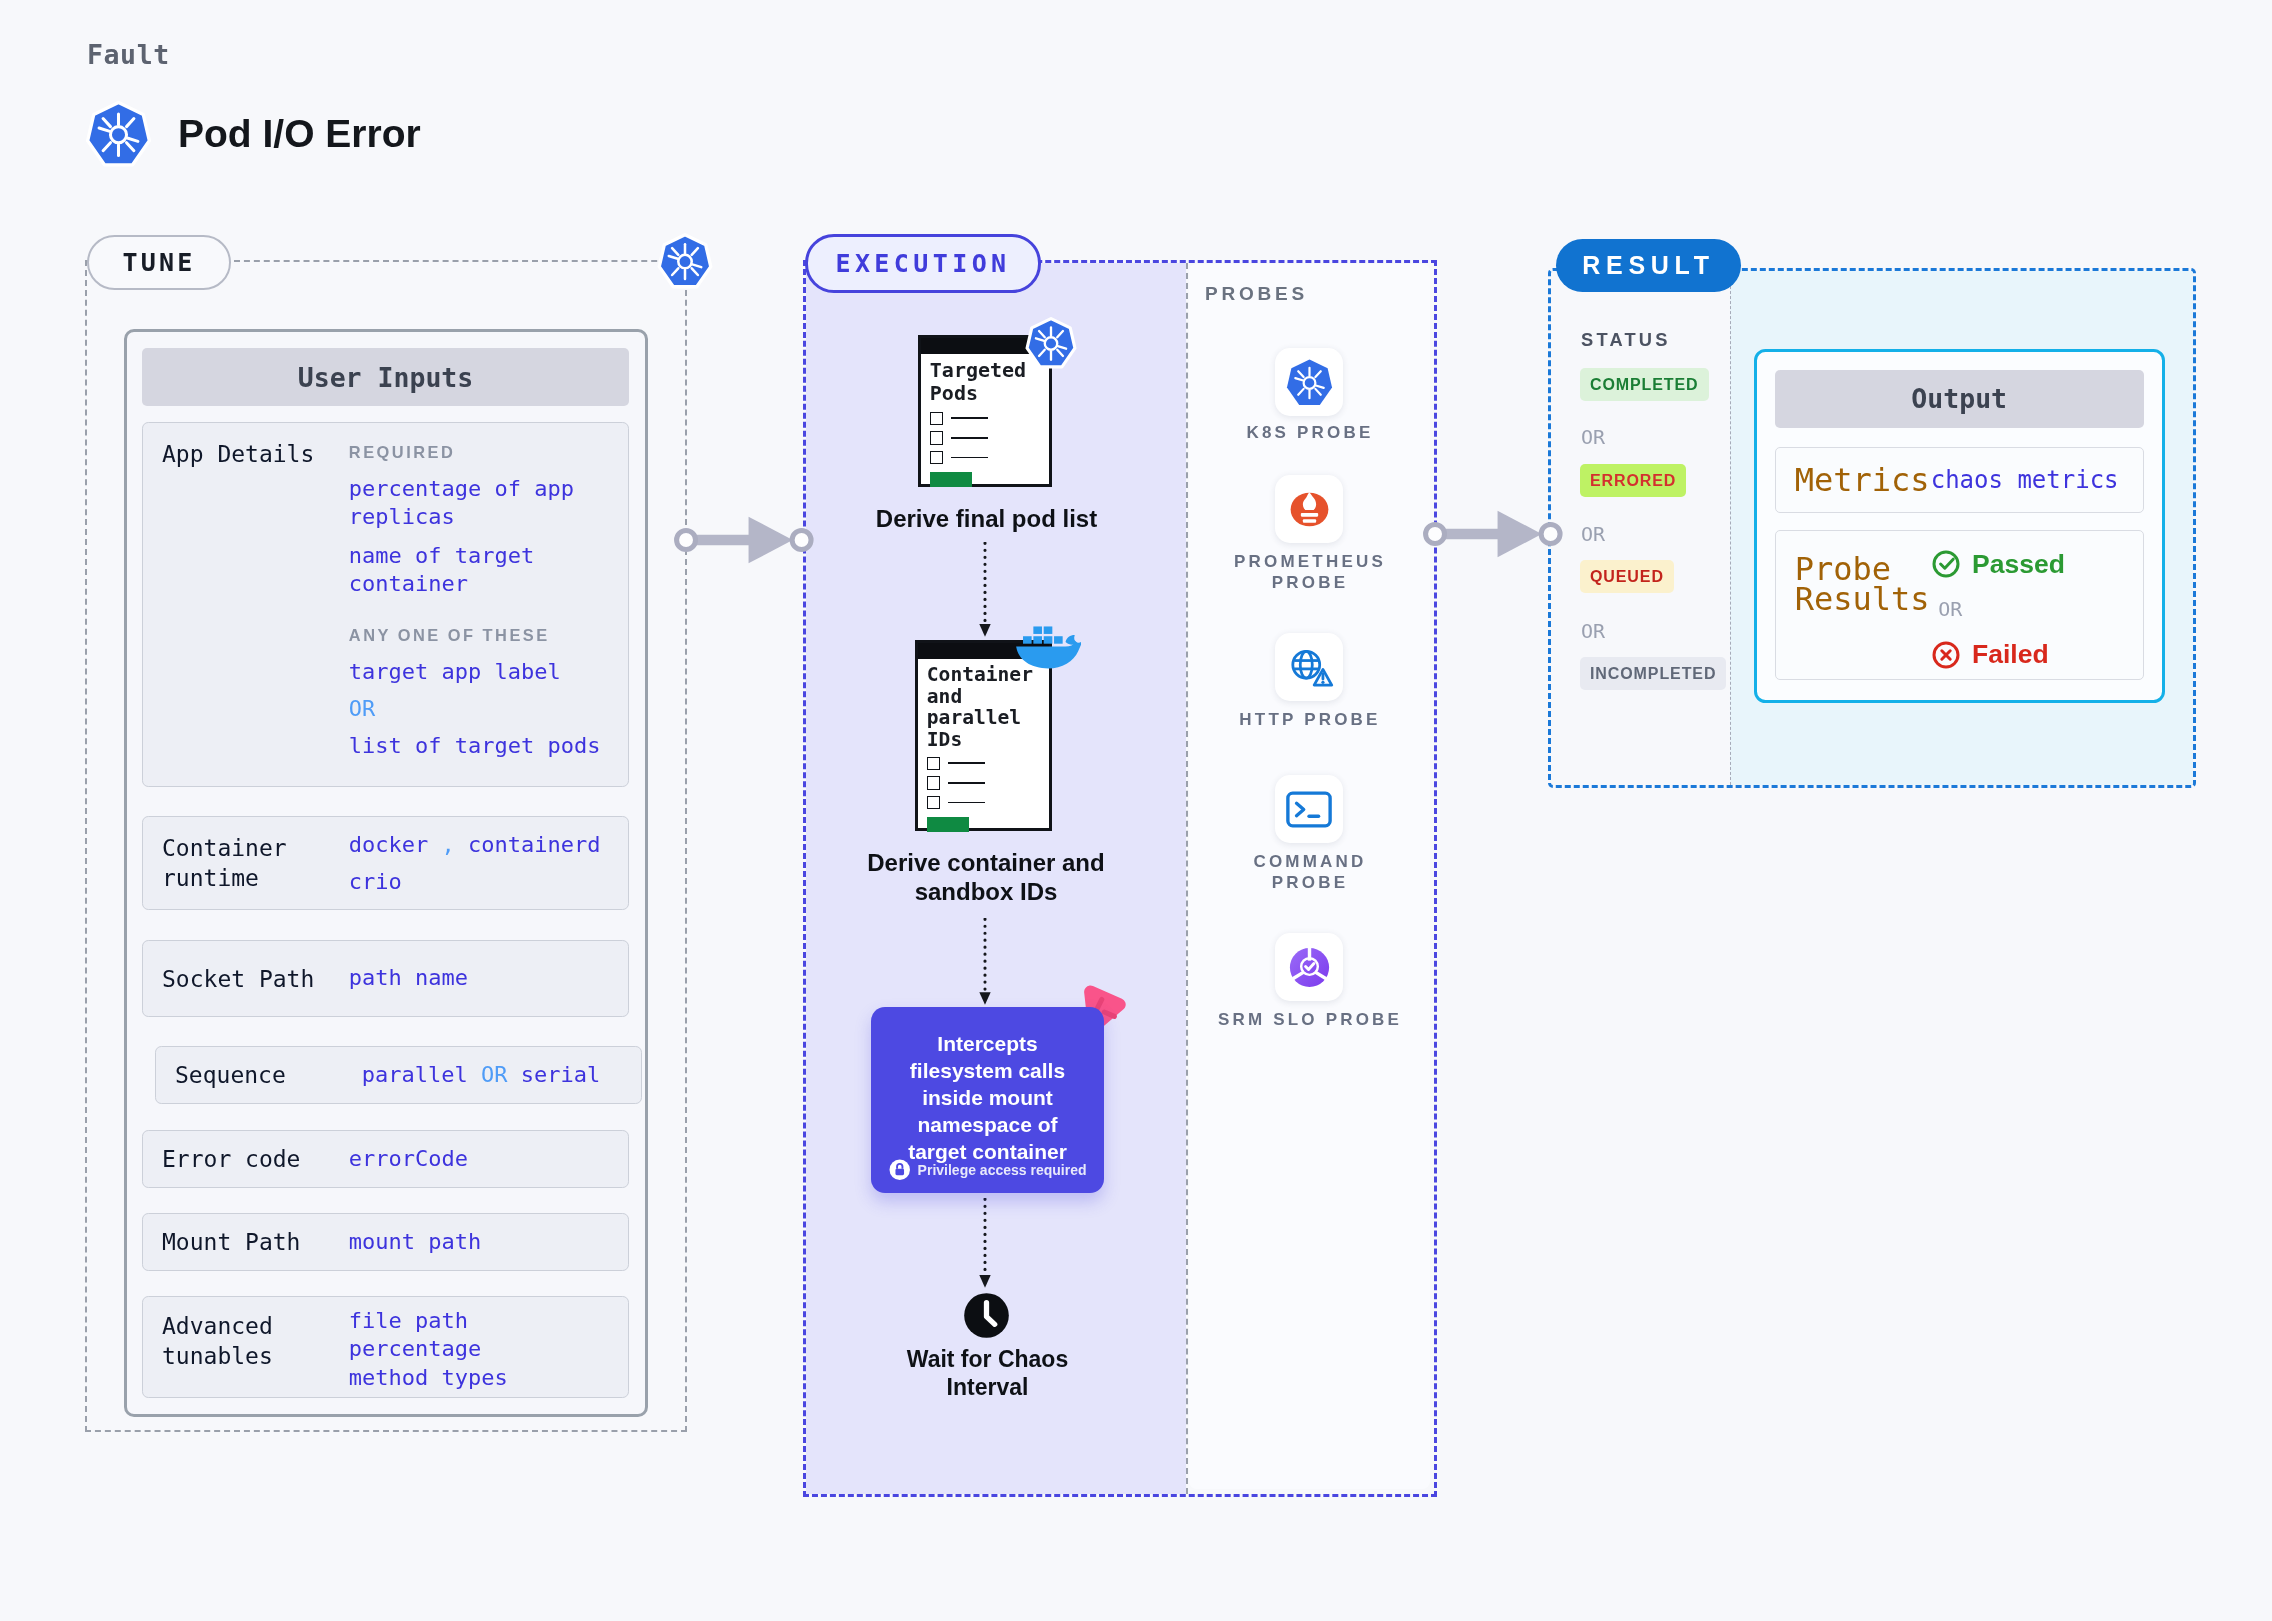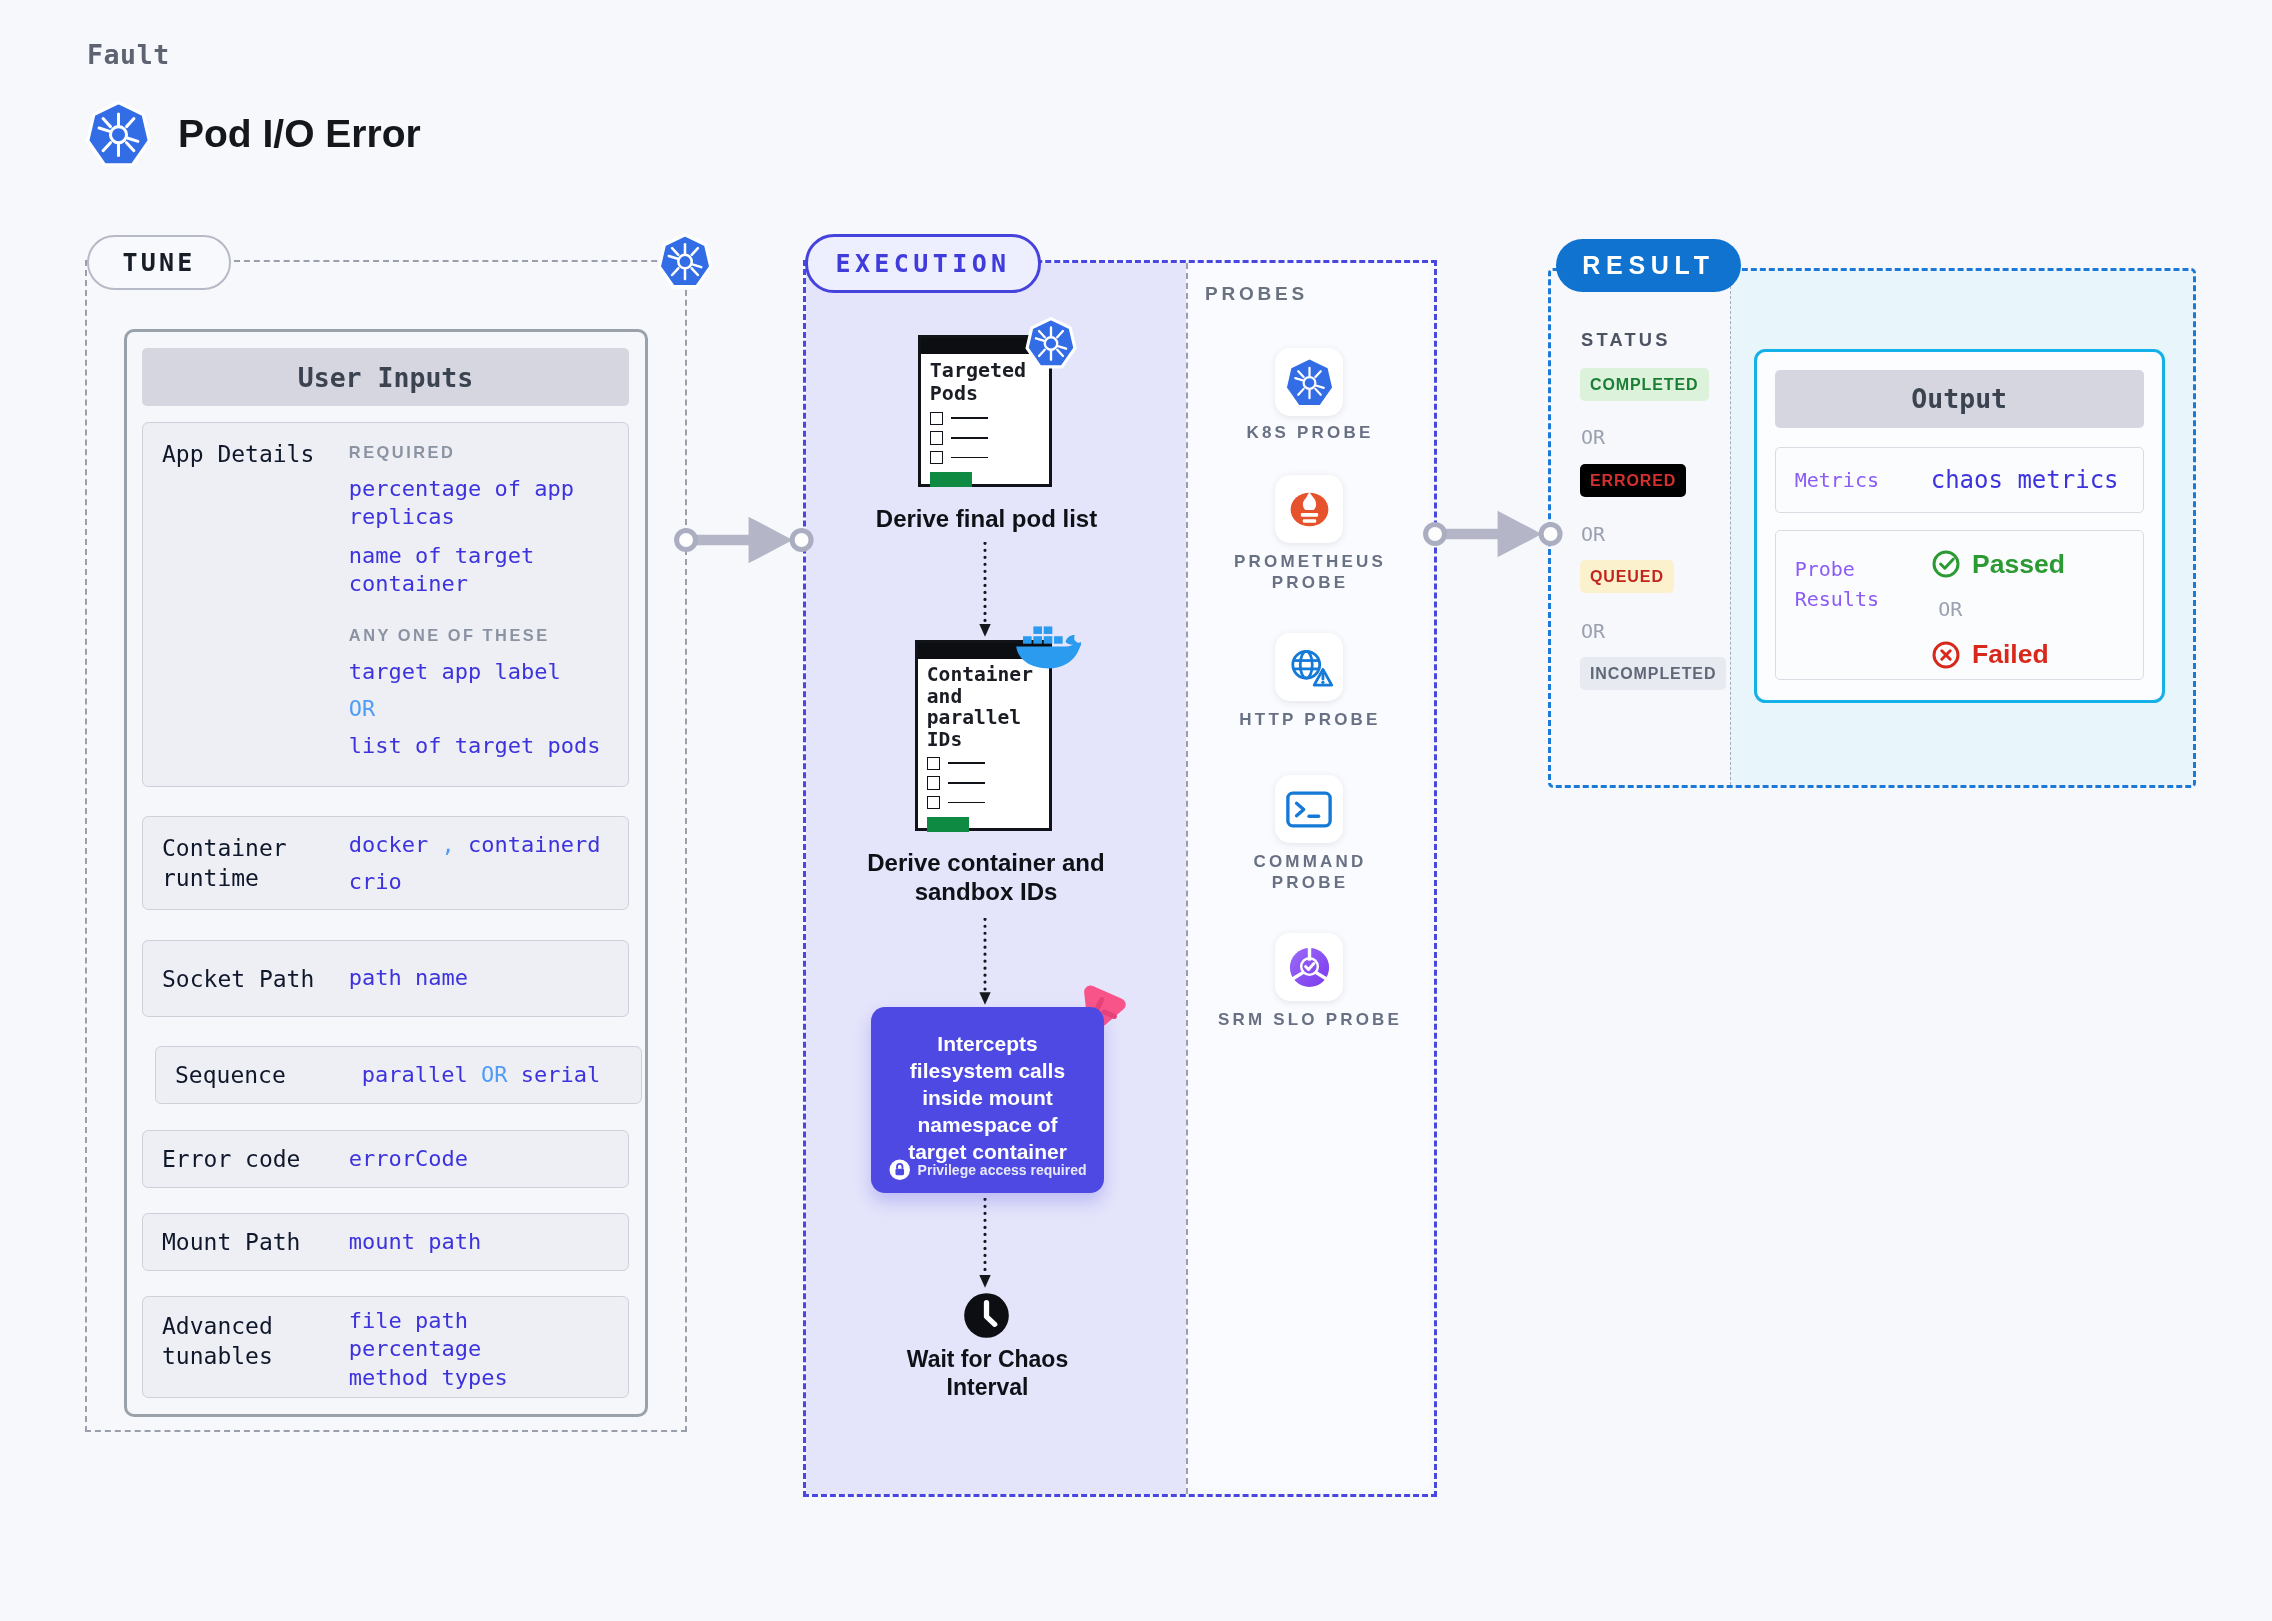--- a/index.html
+++ b/index.html
@@ -65,7 +65,7 @@
   
   .status-badge{display:inline-block;padding:7.6px 10px;border-radius:5px;font-size:16px;font-weight:bold;letter-spacing:0.9px;z-index:3;}
   .b-completed{background:#dcf2da;color:#1b7e35;}
-  .b-errored{background:#000000;color:#d3302f;}
+  .b-errored{background:#bef264;color:#d3302f;}
   .b-queued{background:#fbf1cd;color:#c3241c;}
   .b-incompleted{background:#e8eaf1;color:#606878;}
   .or-word{font-size:20px;color:#9aa0b0;z-index:3;}

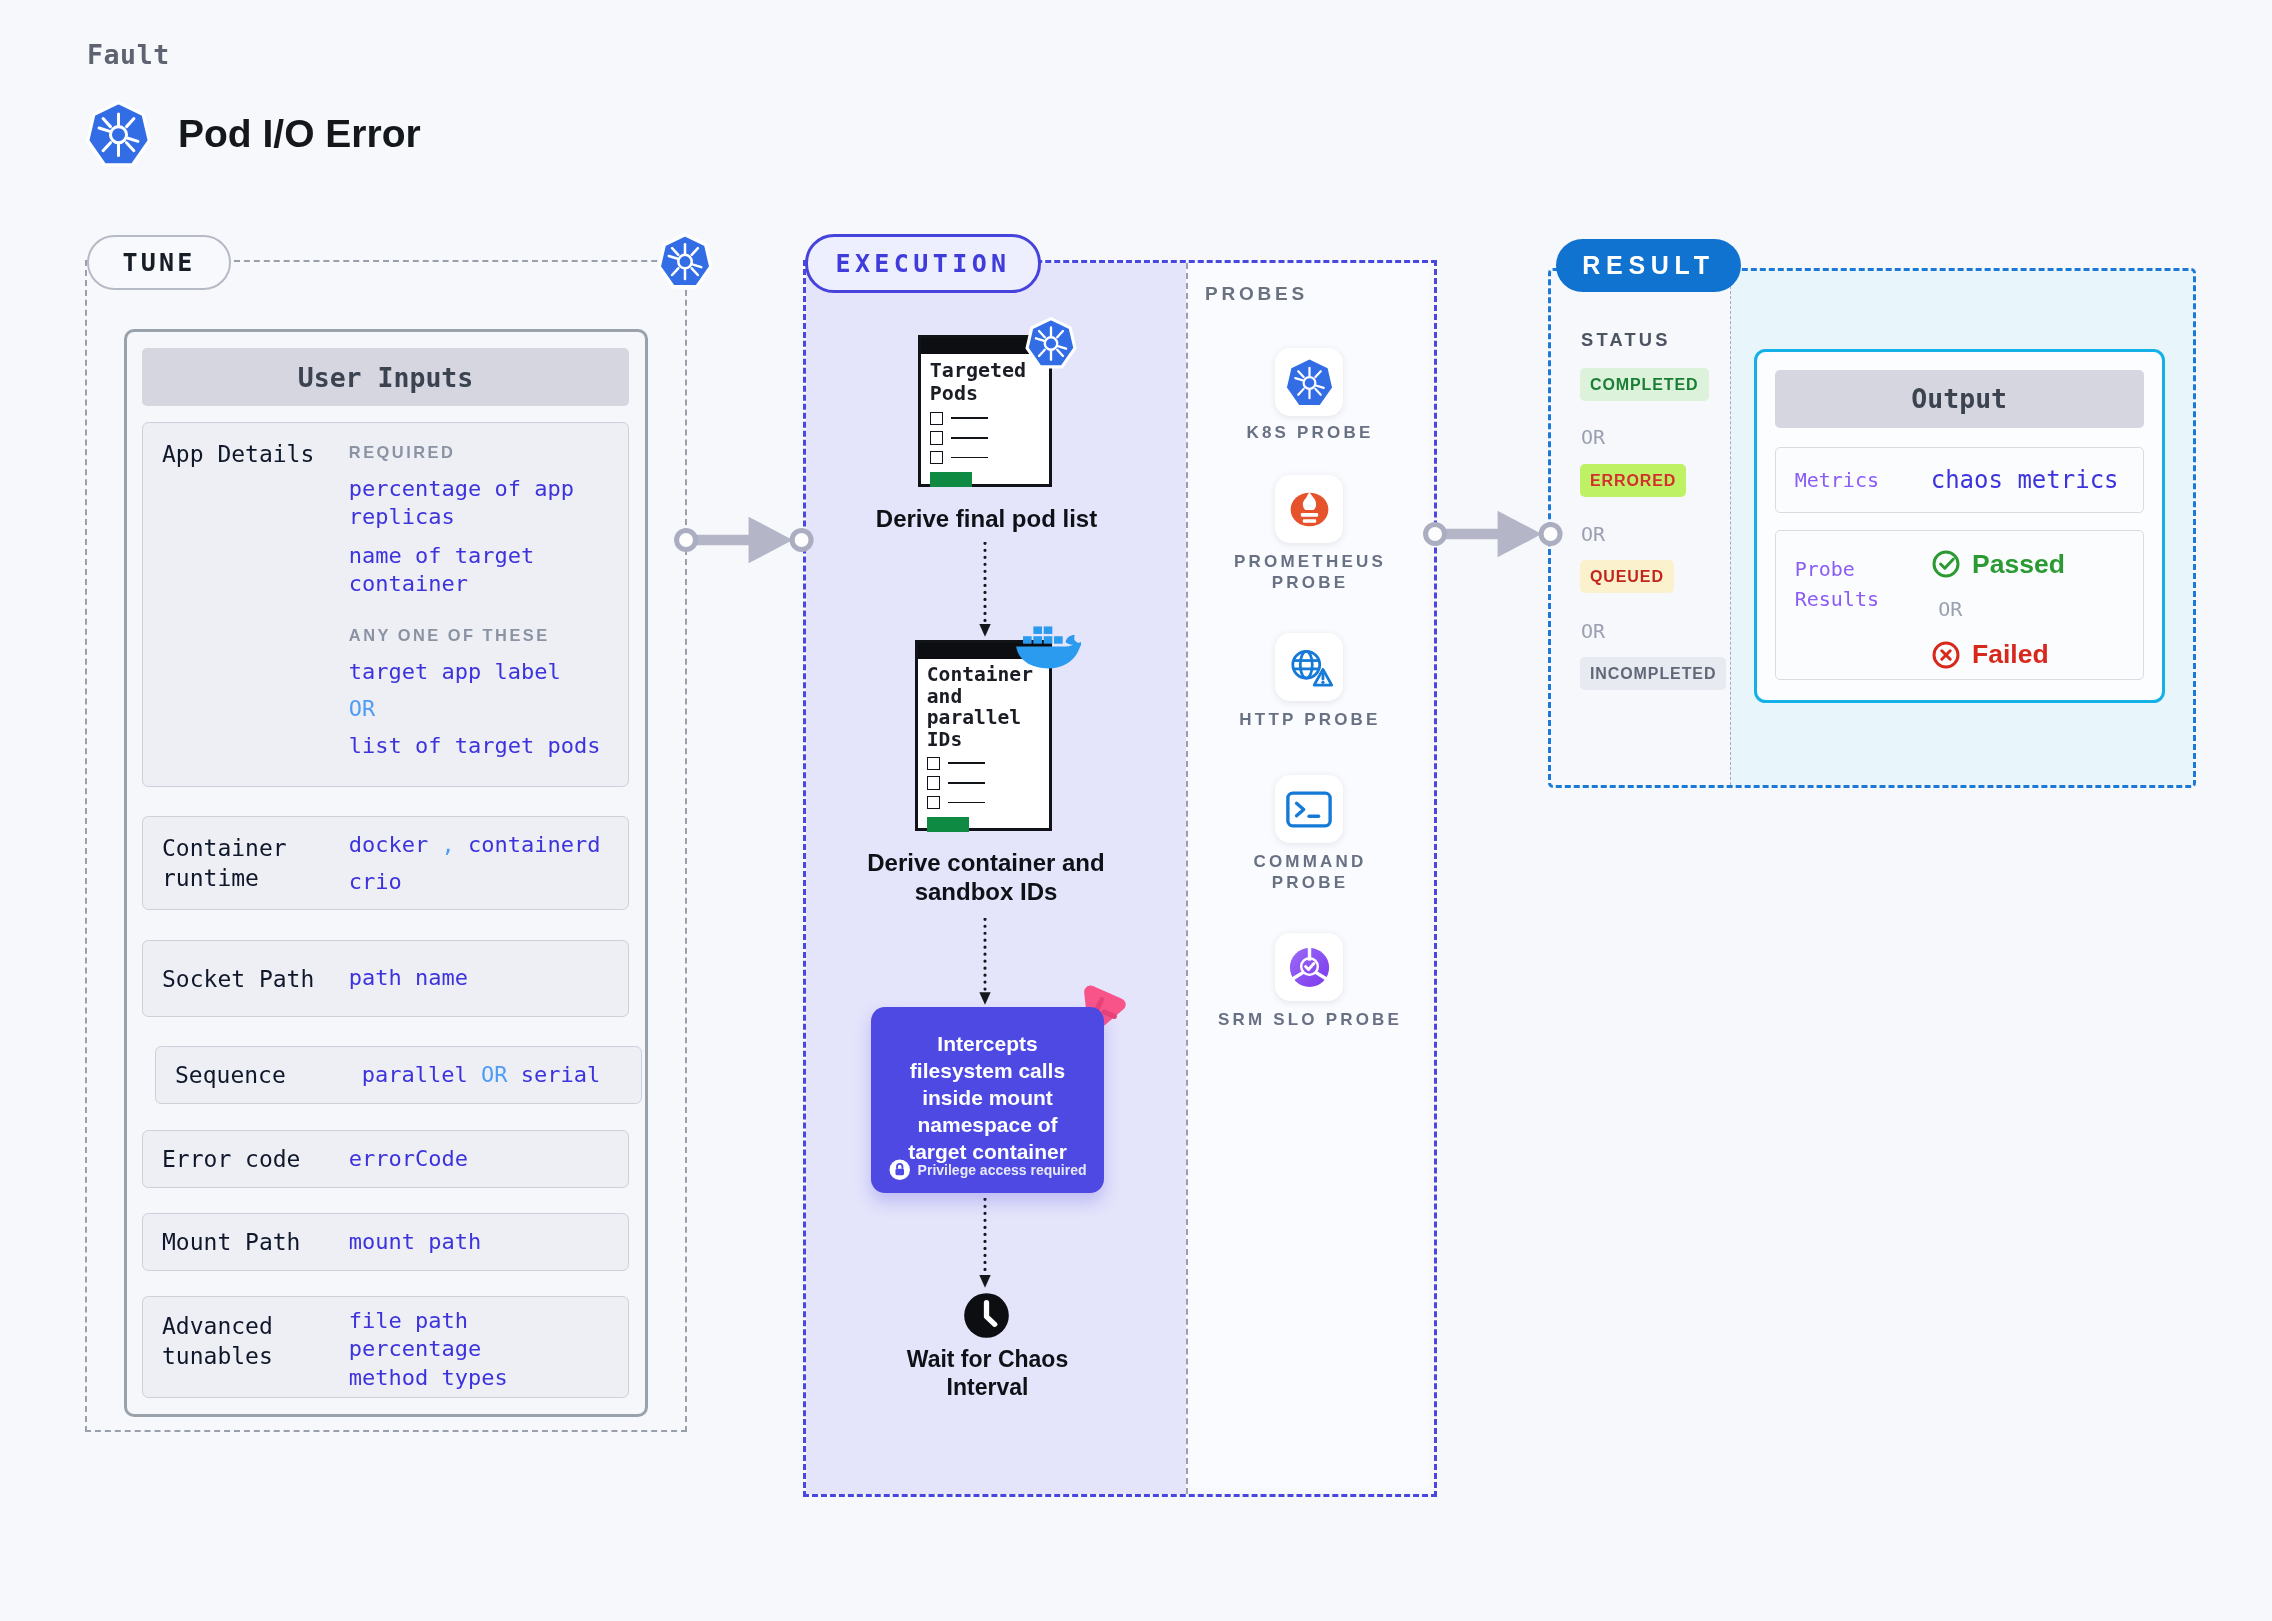--- a/index.html
+++ b/index.html
@@ -71,7 +71,7 @@
   .or-word{font-size:20px;color:#9aa0b0;z-index:3;}
   .output-card{background:#fbfdff;border:3.2px solid #14b0e8;border-radius:11.4px;z-index:3;box-sizing:border-box;}
   .out-row{position:absolute;left:17.7px;width:369px;background:#fafcfe;border:1.3px solid #d9dce3;border-radius:5px;box-sizing:border-box;}
-  .out-label{font-size:20px;line-height:30px;color:#8b5cf6;}
+  .out-label{font-size:32px;line-height:30px;color:#a16207;}
   .result-green{color:#2b9a33;font-size:26.5px;font-weight:bold;}
   .result-red{color:#d8281c;font-size:26.5px;font-weight:bold;}
   .icon-text{display:flex;align-items:center;gap:11.4px;}

